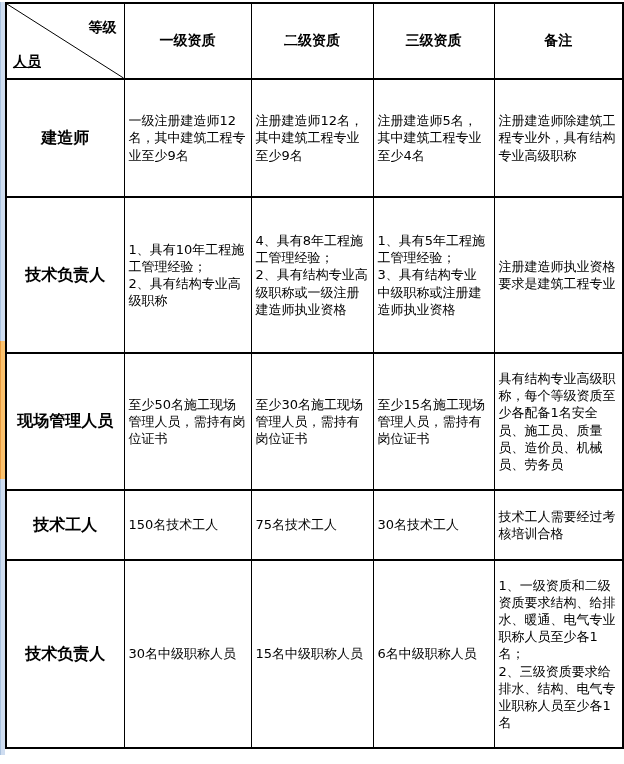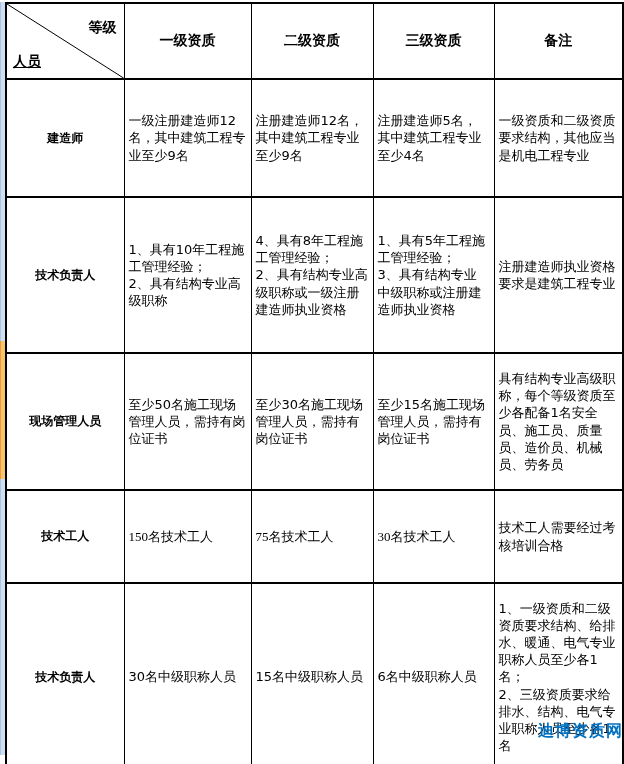--- a/index.html
+++ b/index.html
@@ -107,7 +107,7 @@
     <td class="cell">一级注册建造师12名，其中建筑工程专业至少9名</td>
     <td class="cell">注册建造师12名，其中建筑工程专业至少9名</td>
     <td class="cell">注册建造师5名，其中建筑工程专业至少4名</td>
-    <td class="cell">一级资质和二级资质要求结构，其他应当是机电工程专业</td>
+    <td class="cell">注册建造师除建筑工程专业外，具有结构专业高级职称</td>
   </tr>
 
   <tr class="tr-2">

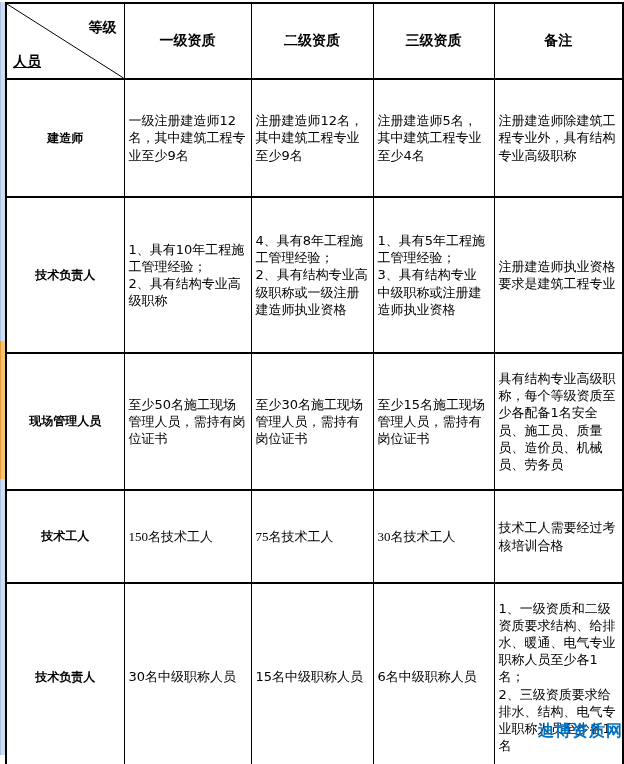--- a/index.html
+++ b/index.html
@@ -41,7 +41,7 @@
     font-size:14px; font-weight:bold; text-align:center;
   }
   td.row-head {
-    font-size:12px; font-weight:bold; text-align:center;
+    font-size:16px; font-weight:bold; text-align:center;
   }
   td.cell {
     font-size:13px; line-height:1.32; text-align:left;

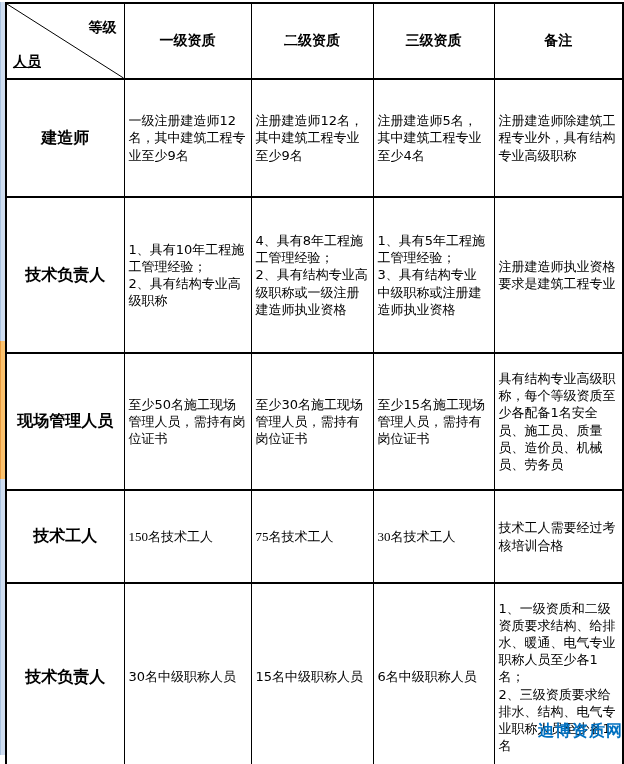--- a/index.html
+++ b/index.html
@@ -52,7 +52,7 @@
   tr.tr-1  { height:118px; }
   tr.tr-2  { height:156px; }
   tr.tr-3  { height:137px; }
-  tr.tr-4  { height:93px;font-family:Liberation Serif, serif; }
+  tr.tr-4  { height:70px; }
   tr.tr-5  { height:188px; }
   
   th.corner { position:relative; padding:0; }

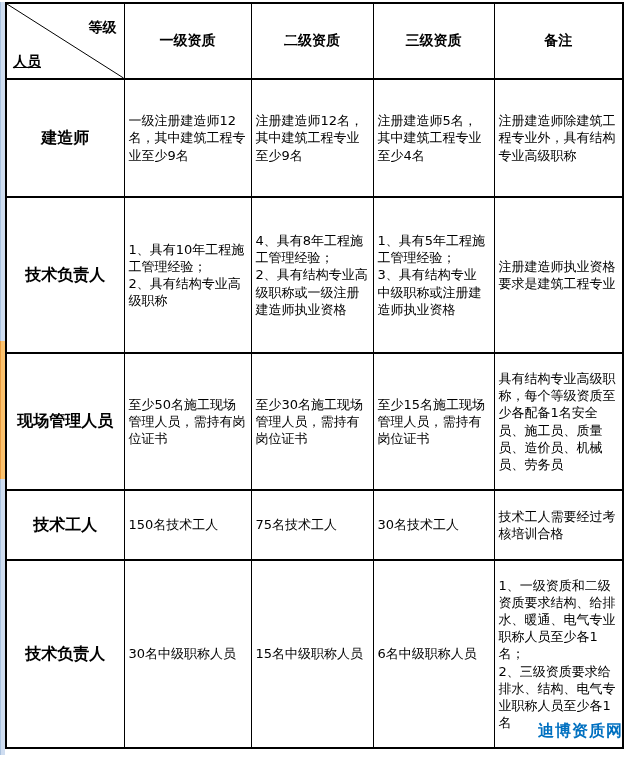--- a/index.html
+++ b/index.html
@@ -149,7 +149,6 @@
   </table>
 
 <div class="watermark" style="color: rgb(0, 112, 192);">
-  <div class="wm-name">迪博资质网</div>
 </div>
 
 </body></html>

